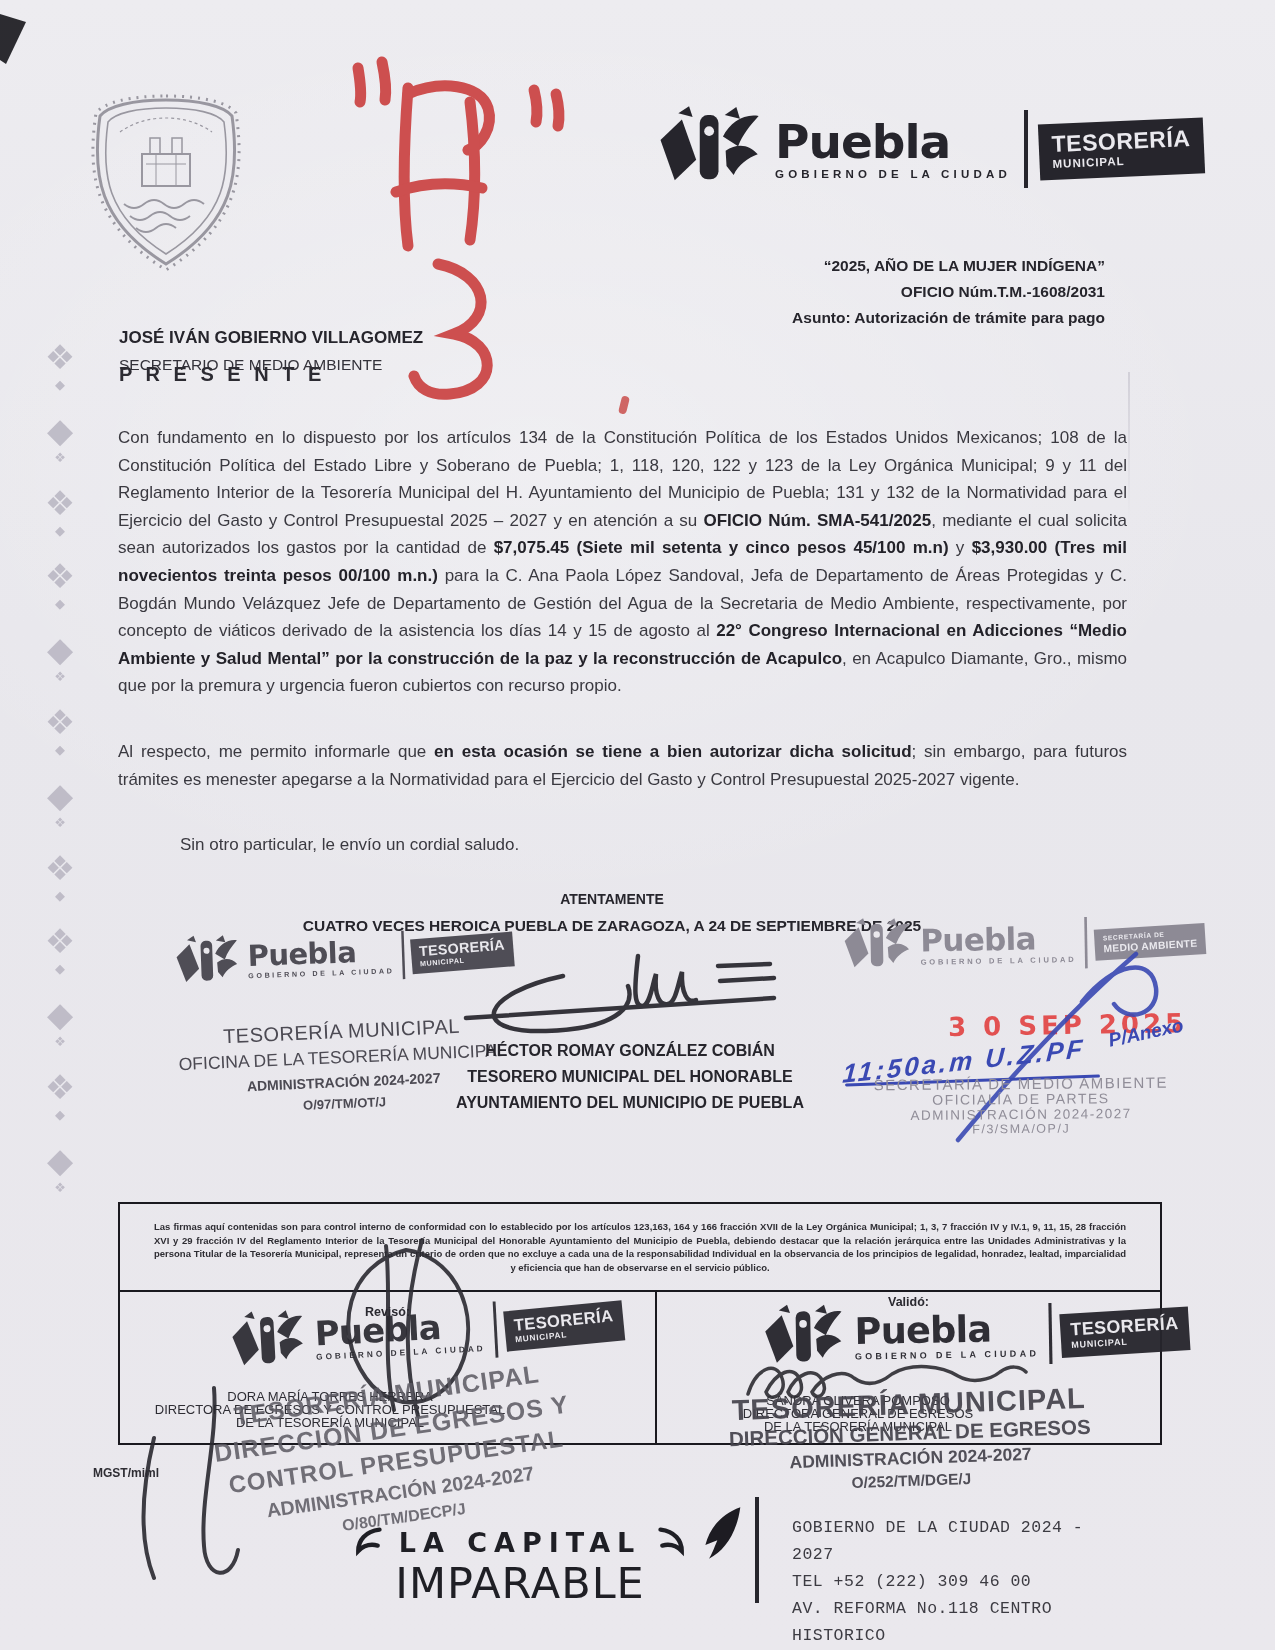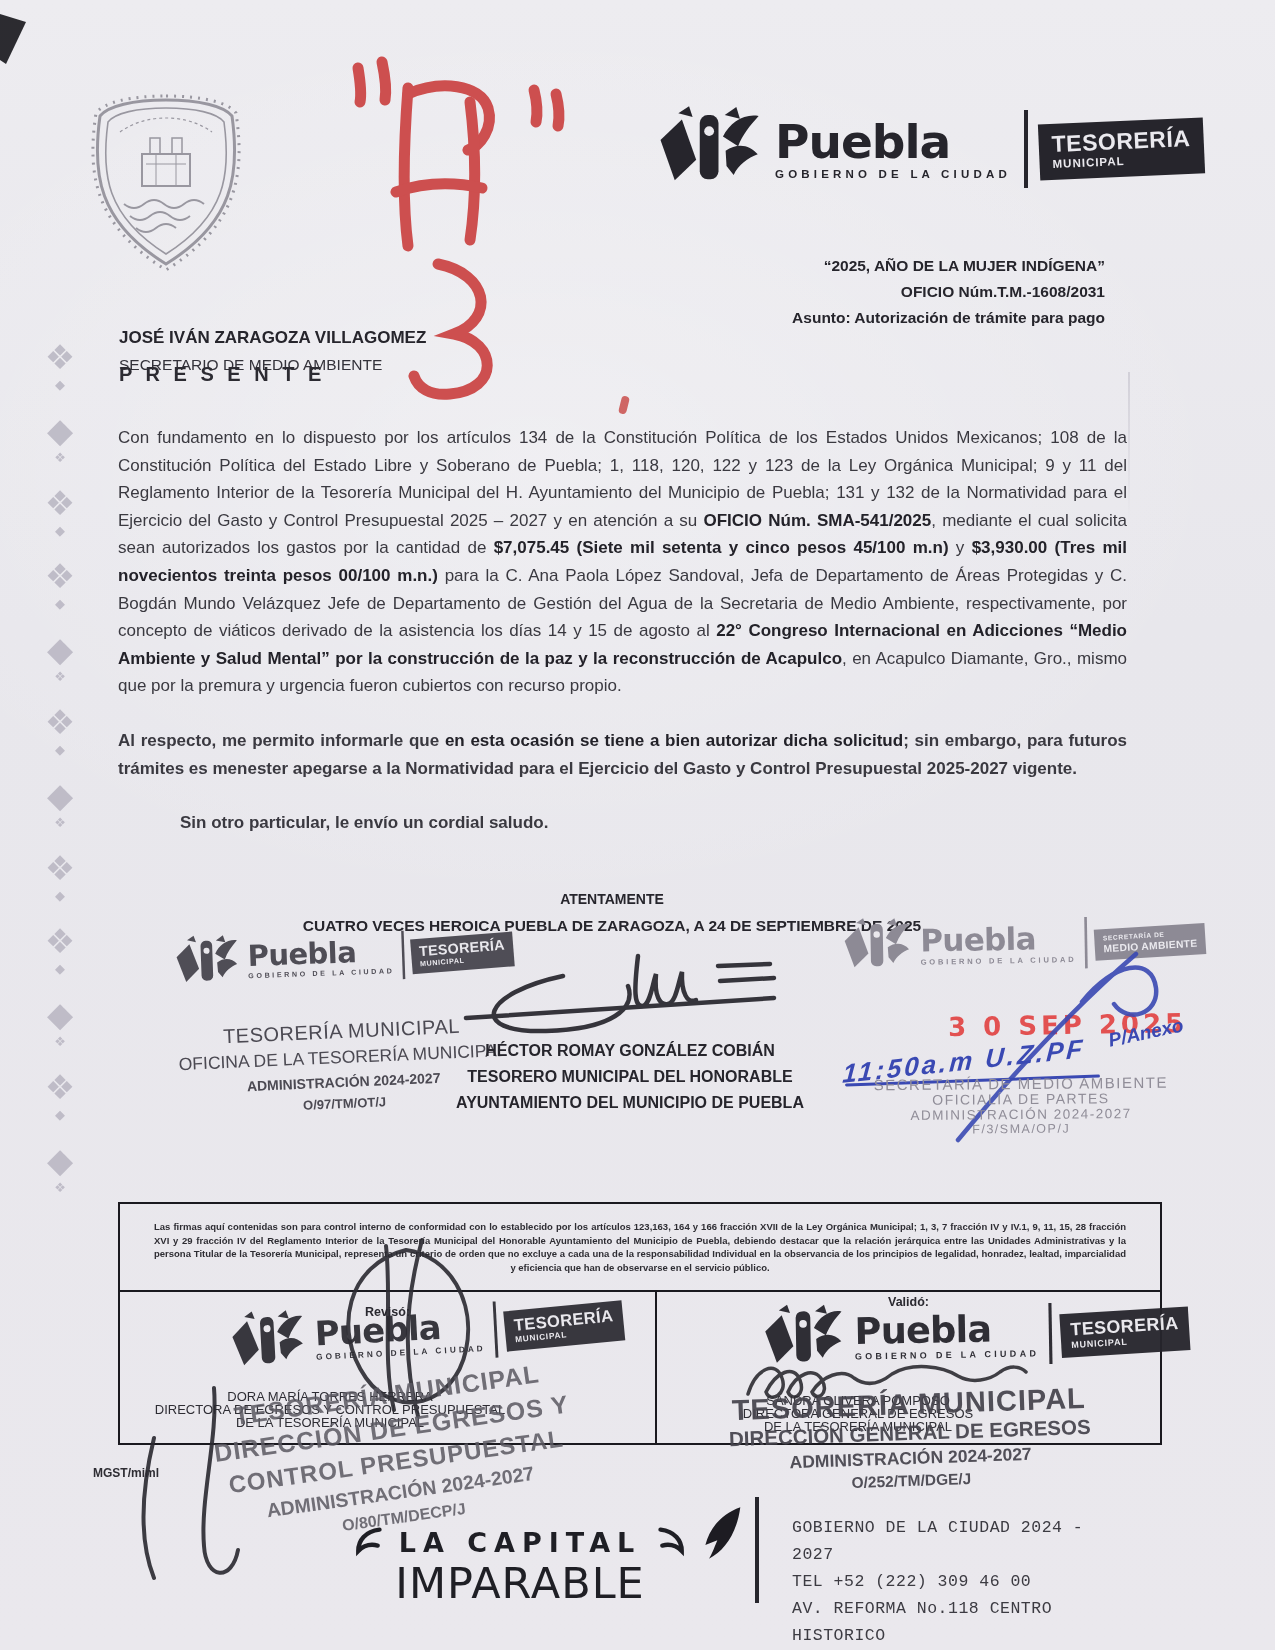--- a/index.html
+++ b/index.html
@@ -241,7 +241,7 @@
     <div>Asunto: Autorización de trámite para pago</div>
   </div>
 
-  <div class="abs addr-name">JOSÉ IVÁN ZARAGOZA VILLAGOMEZ</div>
+  <div class="abs addr-name">JOSÉ IVÁN GOBIERNO VILLAGOMEZ</div>
   <div class="abs addr-title">SECRETARIO DE MEDIO AMBIENTE</div>
   <div class="abs addr-pres">P R E S E N T E</div>
 

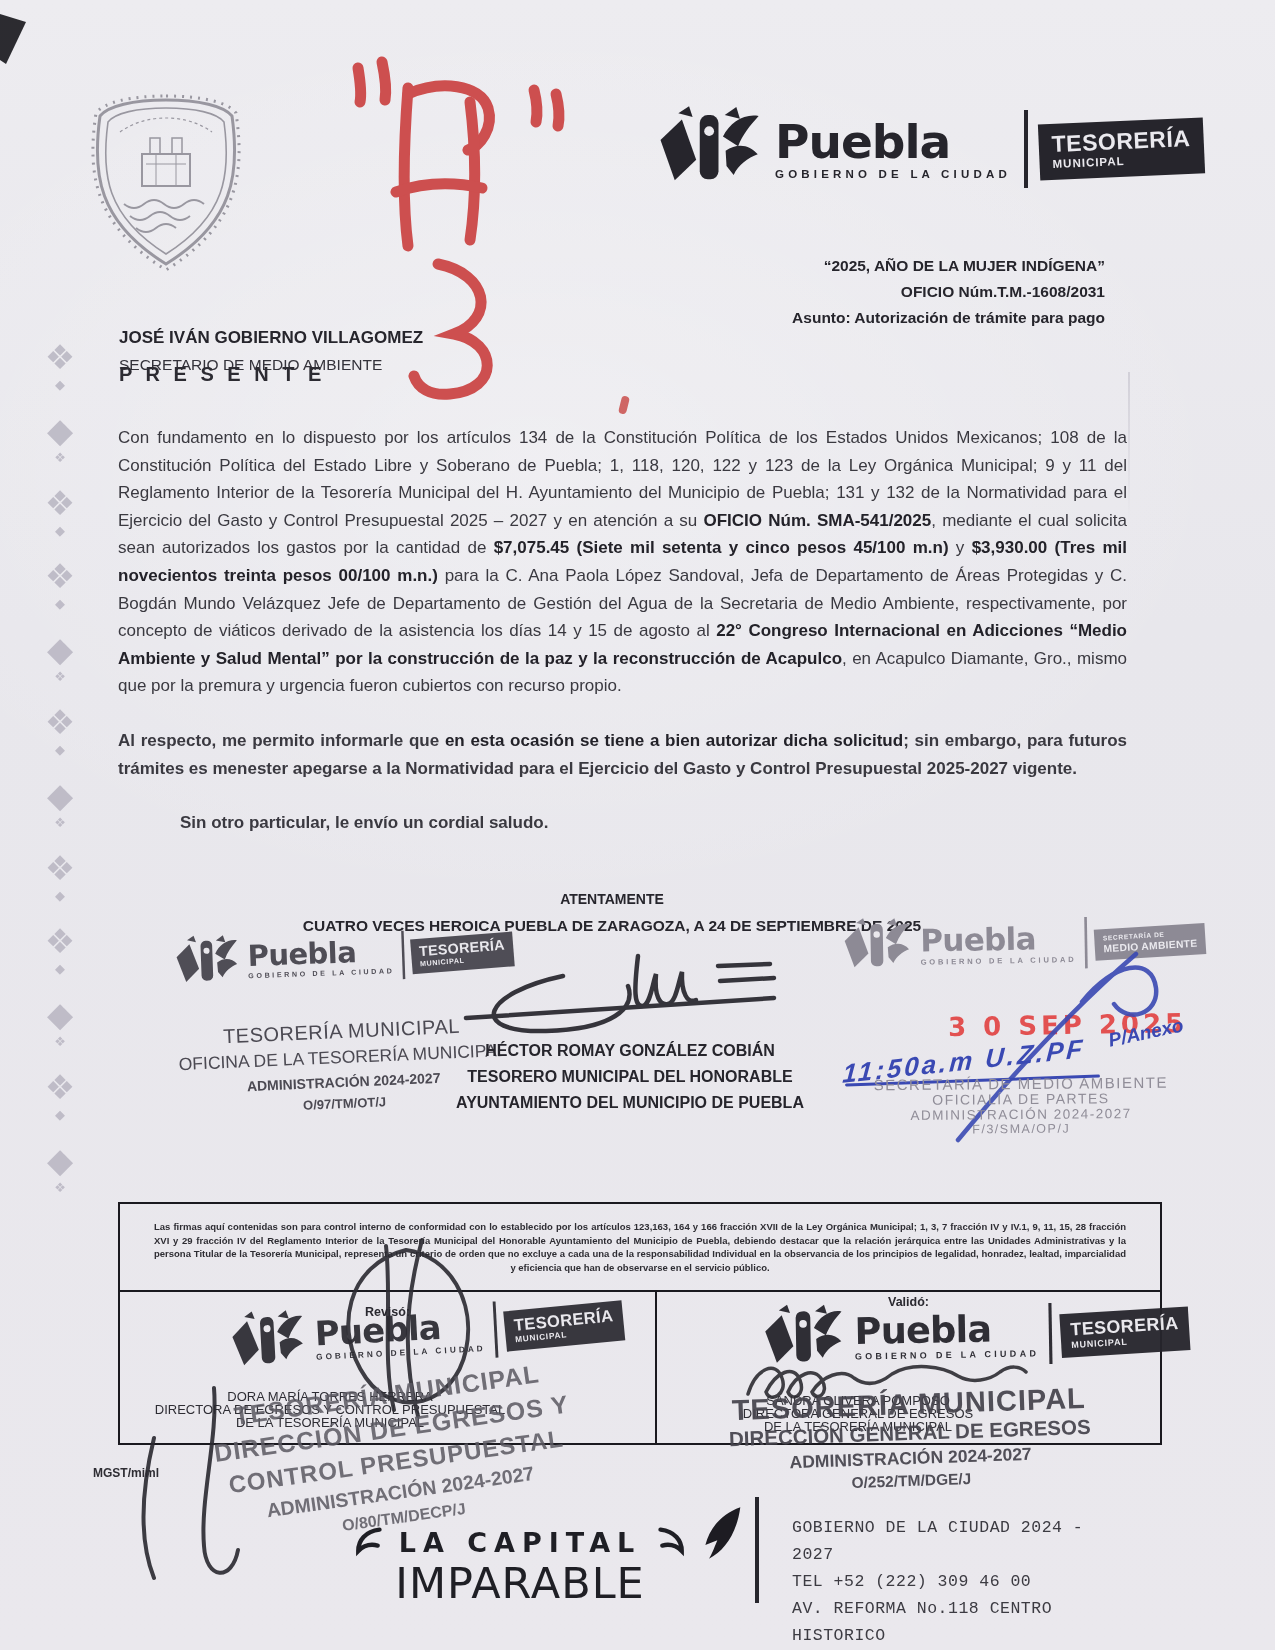--- a/index.html
+++ b/index.html
@@ -51,7 +51,7 @@
   
   .bodytext{left:118px;top:424px;width:1009px;font-size:17px;line-height:27.6px;color:#3a3940;text-align:justify;}
   .bodytext p{margin:0;}
-  .bodytext p+p{margin-top:27px;font-weight:bold;}
+  .bodytext p+p{margin-top:38px;}
   .bodytext b{color:#232229;}
   .bodytext .indent{text-indent:62px;text-align:left;}
   

